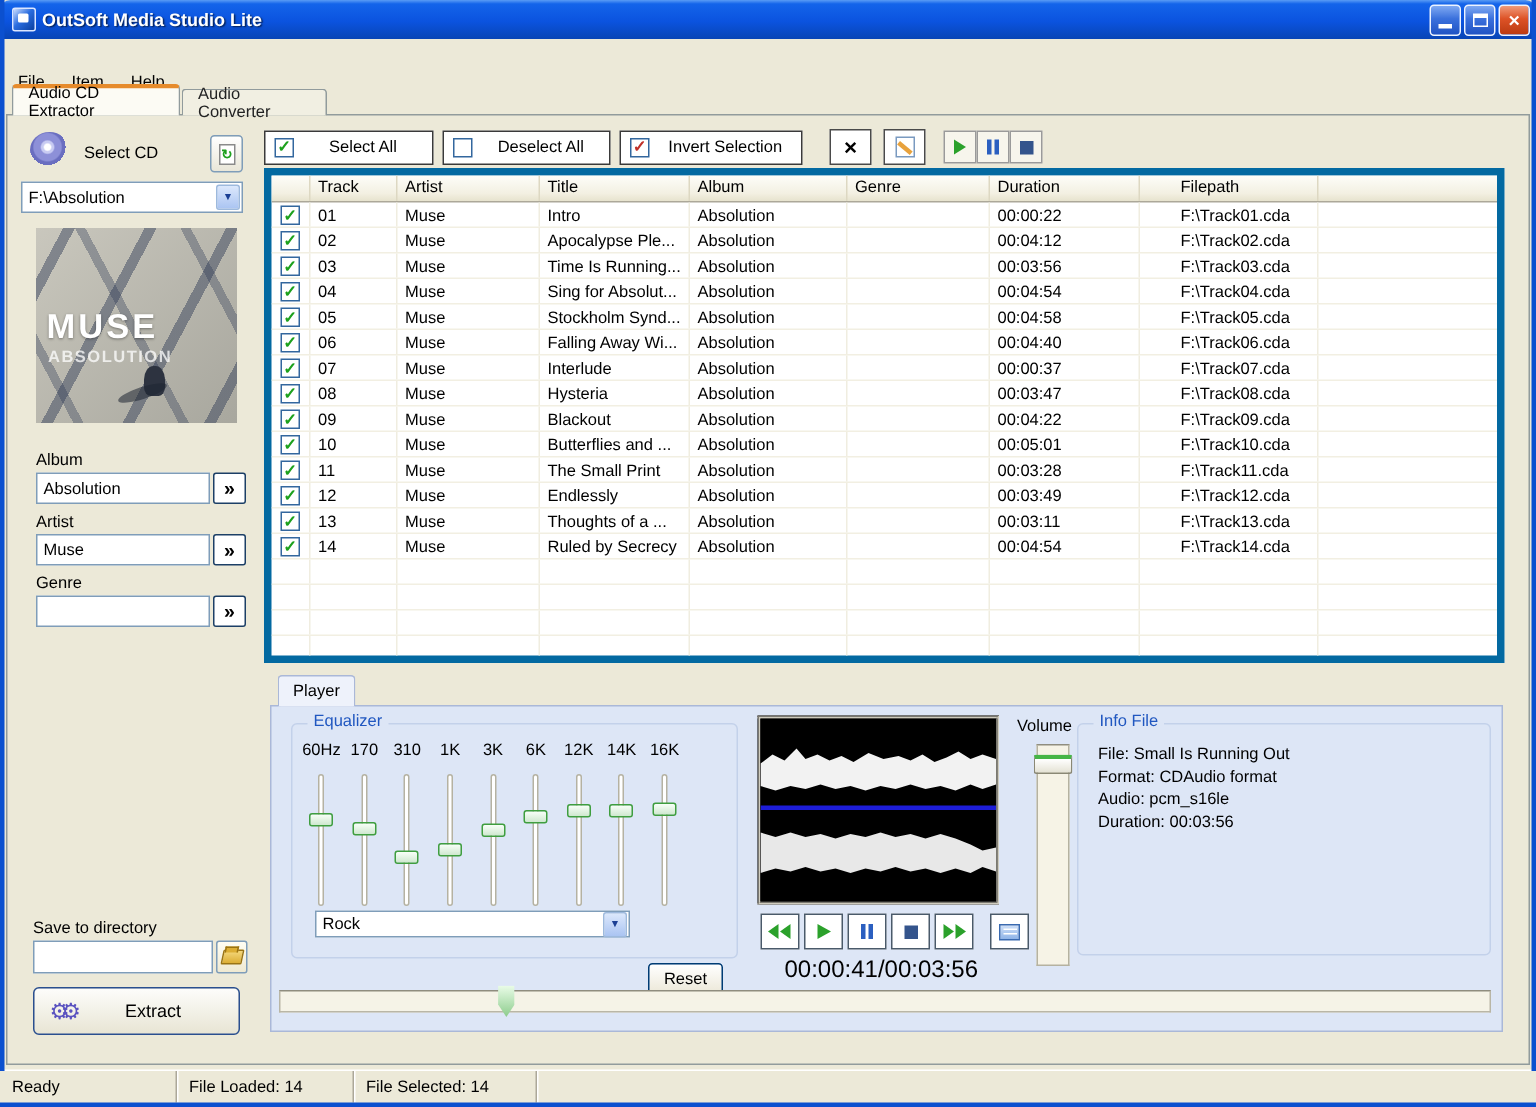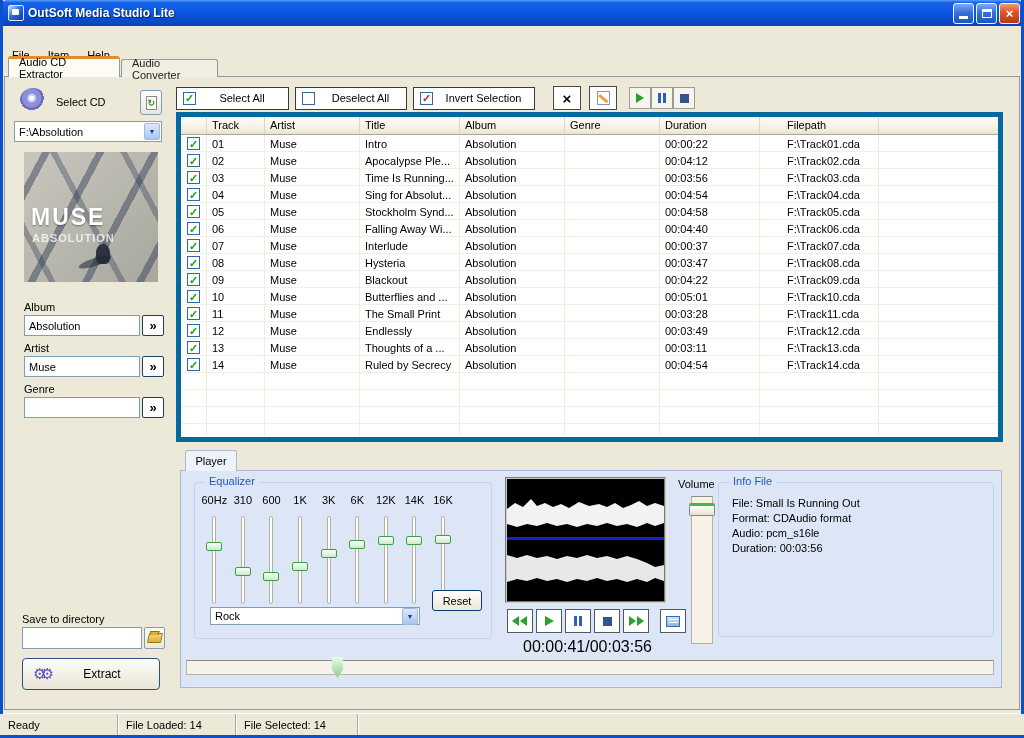--- a/index.html
+++ b/index.html
@@ -594,6 +594,13 @@
         </div>
       </div>
       <div class="eq-col">
+        <div class="eq-label">170</div>
+        <div class="eq-slider">
+          <div class="eq-track"></div>
+          <div class="eq-thumb" style="top: 37.6px;"></div>
+        </div>
+      </div>
+      <div class="eq-col">
         <div class="eq-label">310</div>
         <div class="eq-slider">
           <div class="eq-track"></div>

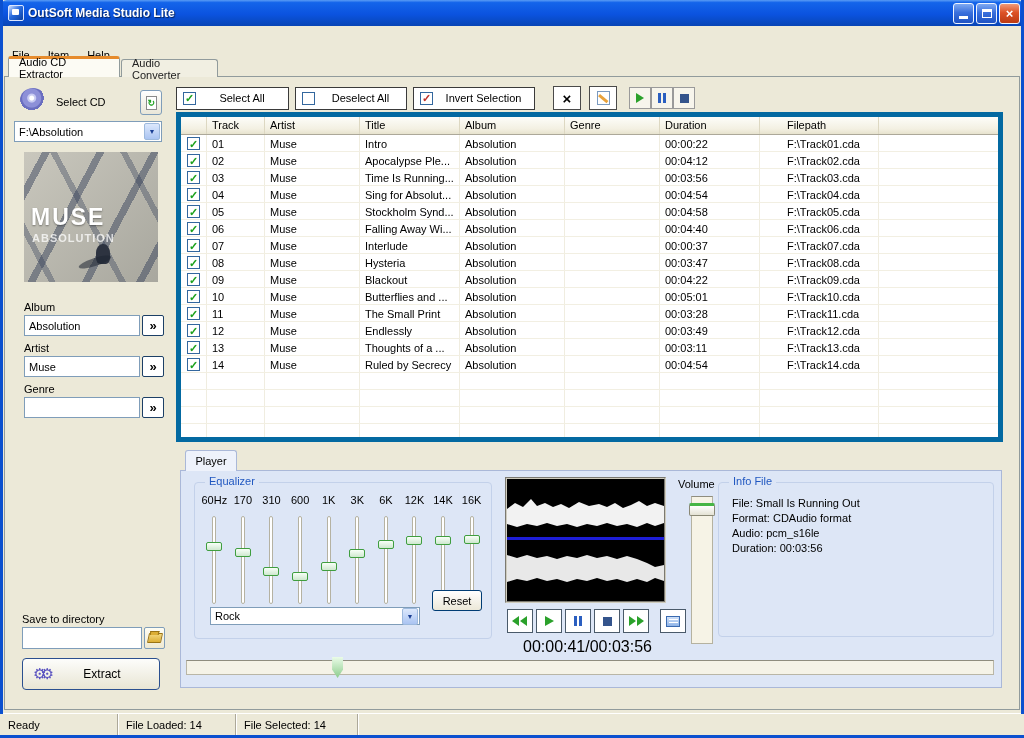--- a/index.html
+++ b/index.html
@@ -608,13 +608,6 @@
         </div>
       </div>
       <div class="eq-col">
-        <div class="eq-label">600</div>
-        <div class="eq-slider">
-          <div class="eq-track"></div>
-          <div class="eq-thumb" style="top: 62.09px;"></div>
-        </div>
-      </div>
-      <div class="eq-col">
         <div class="eq-label">1K</div>
         <div class="eq-slider">
           <div class="eq-track"></div>

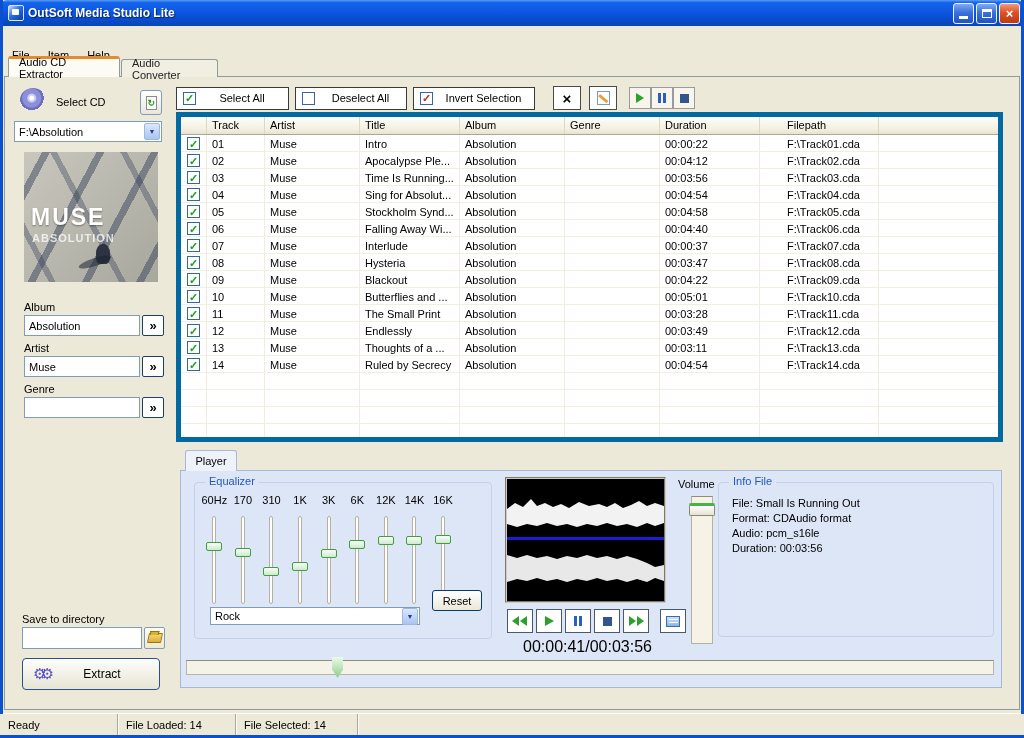--- a/index.html
+++ b/index.html
@@ -135,7 +135,7 @@
   .eq-thumb{position:absolute;left:50%;width:16px;height:9px;margin-left:-8px;background:linear-gradient(#f8fff8,#cfe8cf);
     border:1px solid #3f9e3f;border-radius:2px;}
   #preset-combo{position:absolute;left:210px;top:607px;width:210px;height:18px;}
-  #reset-button{position:absolute;left:432px;top:590px;width:50px;height:21px;border:1px solid #003c74;border-radius:3px;
+  #reset-button{position:absolute;left:432px;top:642px;width:50px;height:21px;border:1px solid #003c74;border-radius:3px;
     background:linear-gradient(#ffffff,#ece8d8);display:flex;align-items:center;justify-content:center;text-align:right;}
 
   #waveform{position:absolute;left:505px;top:477px;width:161px;height:126px;border:2px groove #cfccbe;background:#000;}

